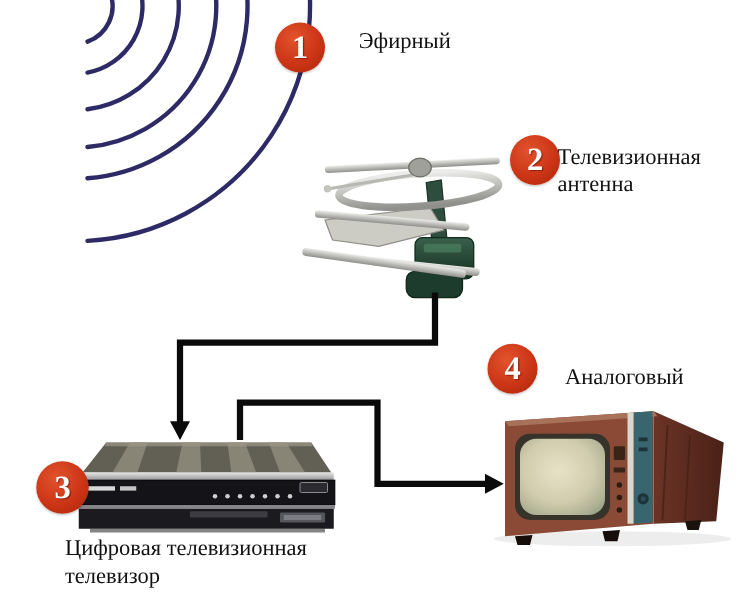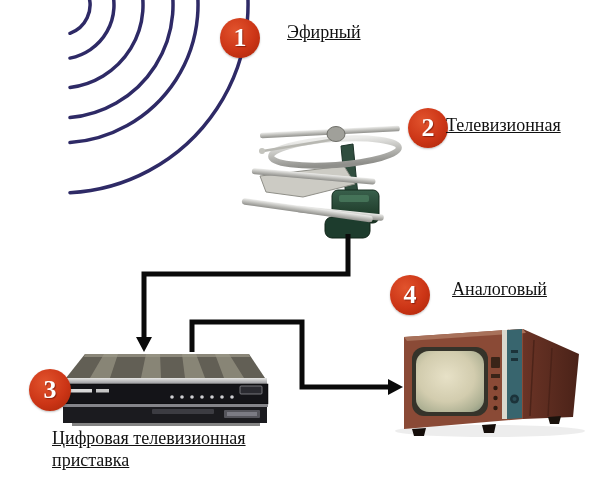--- a/index.html
+++ b/index.html
@@ -19,7 +19,7 @@
   .b40{width:40px;height:40px;}
   .b42{width:42px;height:42px;}
   .label{
-    position:absolute;color:#111111;font-size:18px;line-height:22px;text-decoration:underline;
+    position:absolute;color:#111111;font-size:18px;line-height:22px;
   }
   .center{text-align:left;}
 </style>

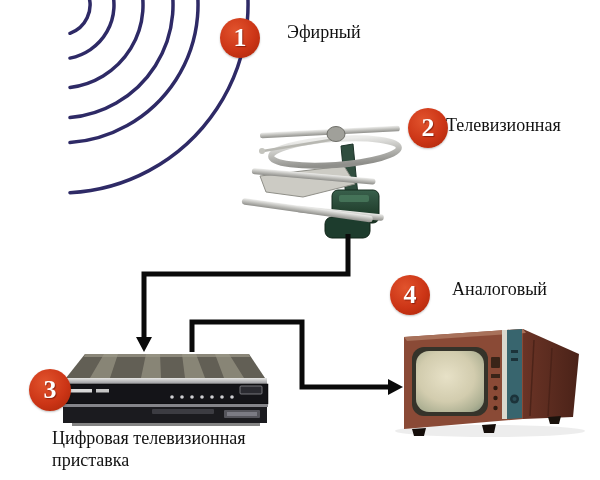--- a/index.html
+++ b/index.html
@@ -172,6 +172,7 @@
   </div>
   <div class="label center" style="left:446px;top:114px;width:140px;">
     <div>Телевизионная</div>
+    <div>антенна</div>
   </div>
   <div class="label center" style="left:52px;top:427px;width:240px;">
     <div>Цифровая телевизионная</div>

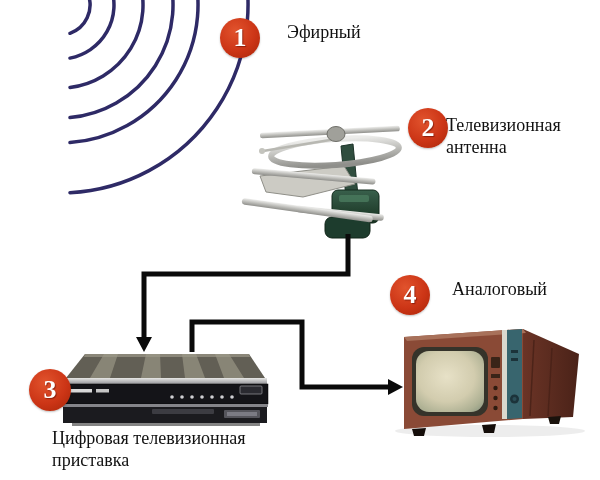--- a/index.html
+++ b/index.html
@@ -178,7 +178,7 @@
     <div>Цифровая телевизионная</div>
     <div>приставка</div>
   </div>
-  <div class="label" style="left:452px;top:278px;width:130px;">
+  <div class="label" style="left:452px;top:290px;width:130px;">
     <div>Аналоговый</div>
   </div>
 

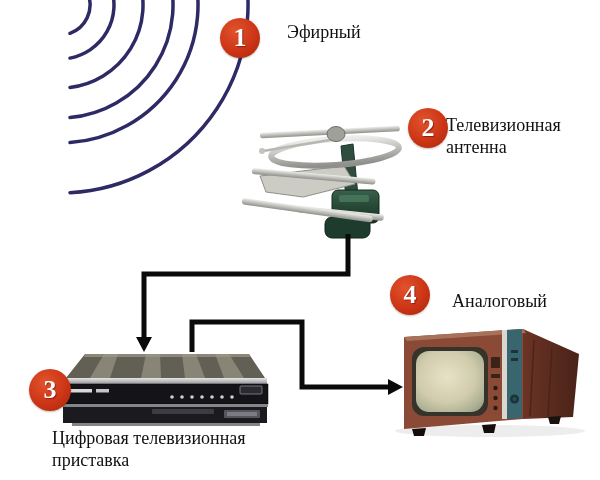--- a/index.html
+++ b/index.html
@@ -176,7 +176,7 @@
   </div>
   <div class="label center" style="left:52px;top:427px;width:240px;">
     <div>Цифровая телевизионная</div>
-    <div>приставка</div>
+    <div>телевизор</div>
   </div>
   <div class="label" style="left:452px;top:290px;width:130px;">
     <div>Аналоговый</div>

